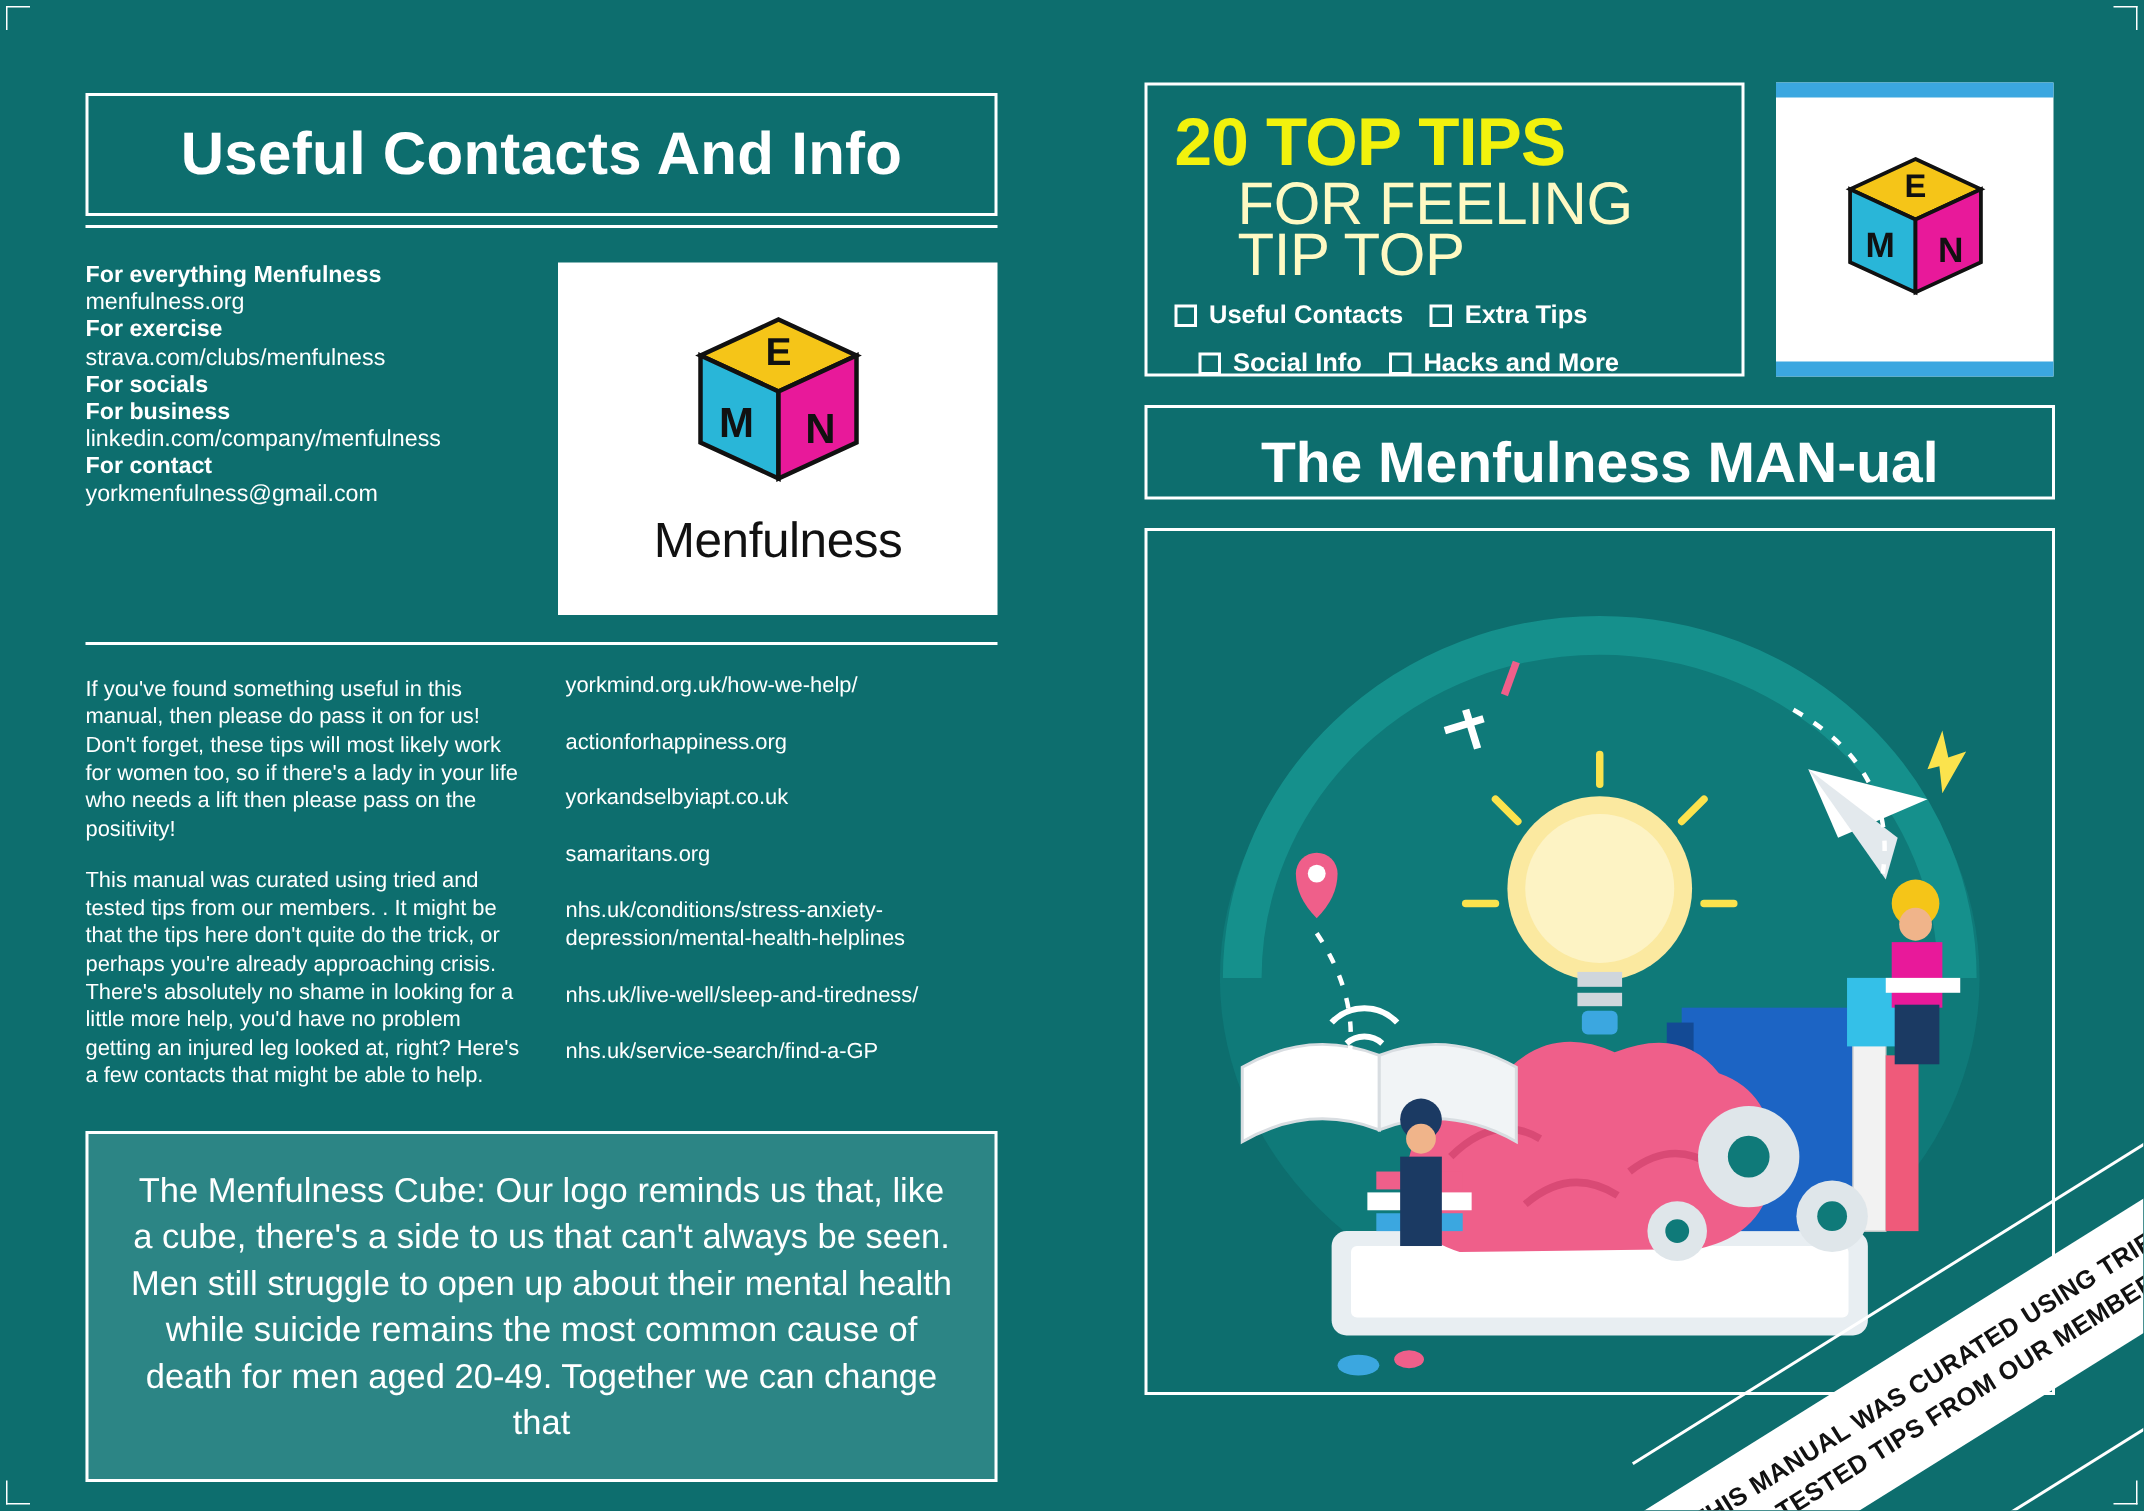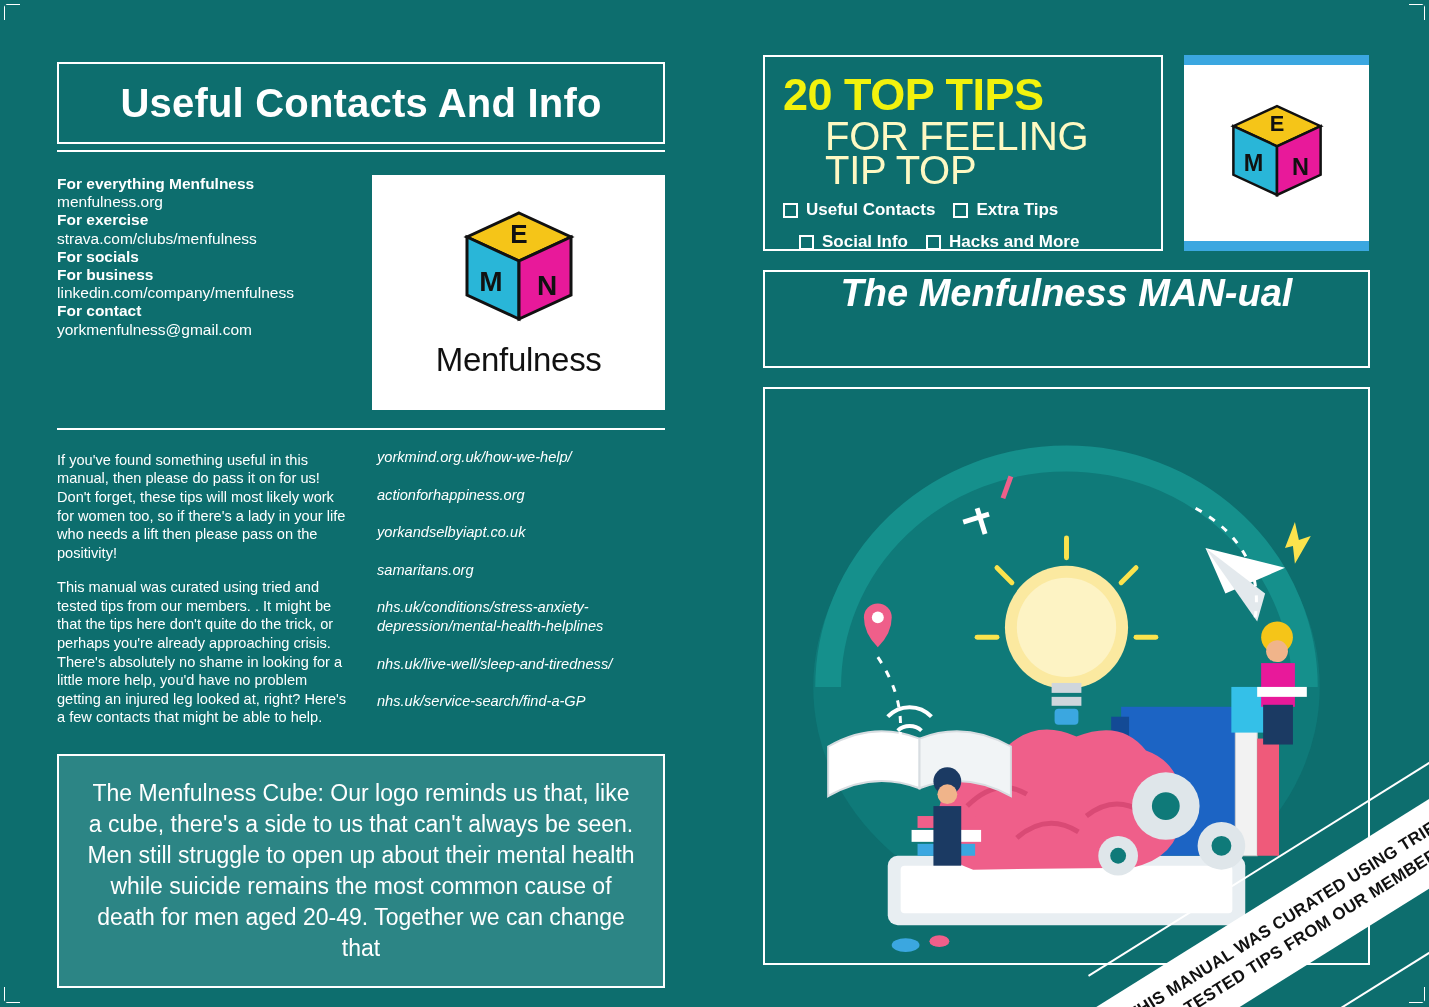--- a/index.html
+++ b/index.html
@@ -14,7 +14,6 @@
     width: 1429px; height: 1007px;
     background: #0d6e6e;
     overflow: hidden;
-    border-radius: 18px;
   }
   
   .left {

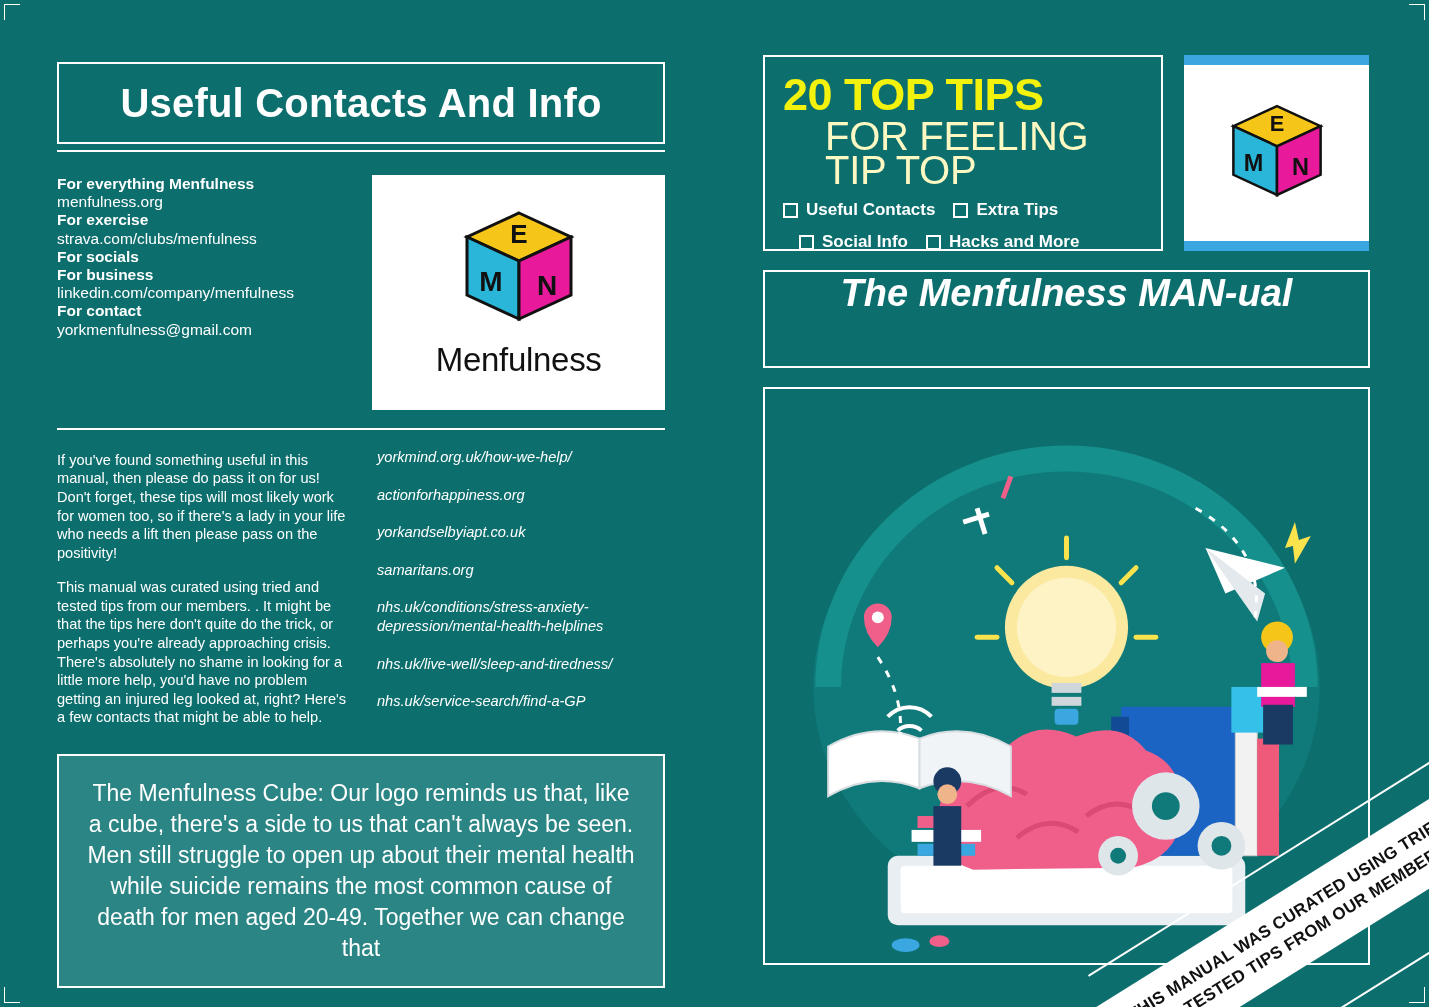--- a/index.html
+++ b/index.html
@@ -108,8 +108,8 @@
   .logo-small::before { top: 0; }
   .logo-small::after { bottom: 0; }
   .manual-box {
-    border: 2px solid #ffffff; margin-top: 19px; height: 98px;
-    display: flex; align-items: flex-start; justify-content: center; font-style: italic;
+    border: 2px solid #ffffff; margin-top: 19px; height: 63px;
+    display: flex; align-items: flex-end; justify-content: center;
   }
   .manual-box h2 { color: #ffffff; font-size: 38px; font-weight: bold; }
   .art-box {

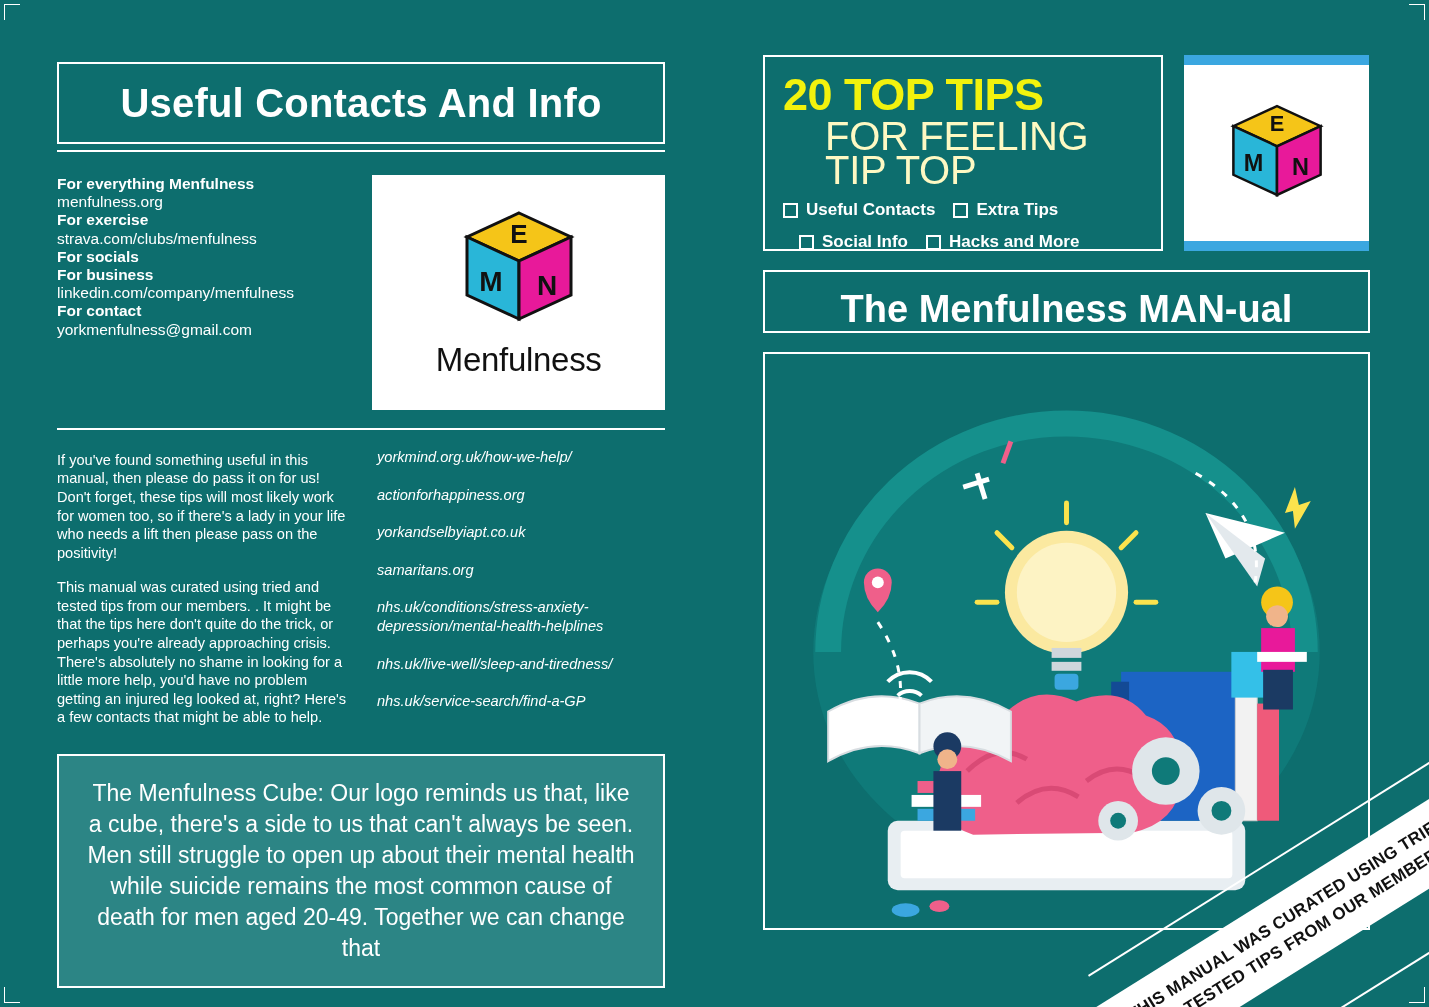--- a/index.html
+++ b/index.html
@@ -64,7 +64,7 @@
   .col-a { width: 292px; color: #ffffff; font-size: 14.6px; line-height: 18.6px; }
   .col-a p + p { margin-top: 16px; }
   .col-b { width: 285px; color: #ffffff; font-size: 14.6px; line-height: 18.6px; }
-  .col-b .lnk { margin-bottom: 19px; font-style: italic; }
+  .col-b .lnk { margin-bottom: 19px; }
   .cube-note {
     margin-top: 24px;
     border: 2px solid #ffffff;

